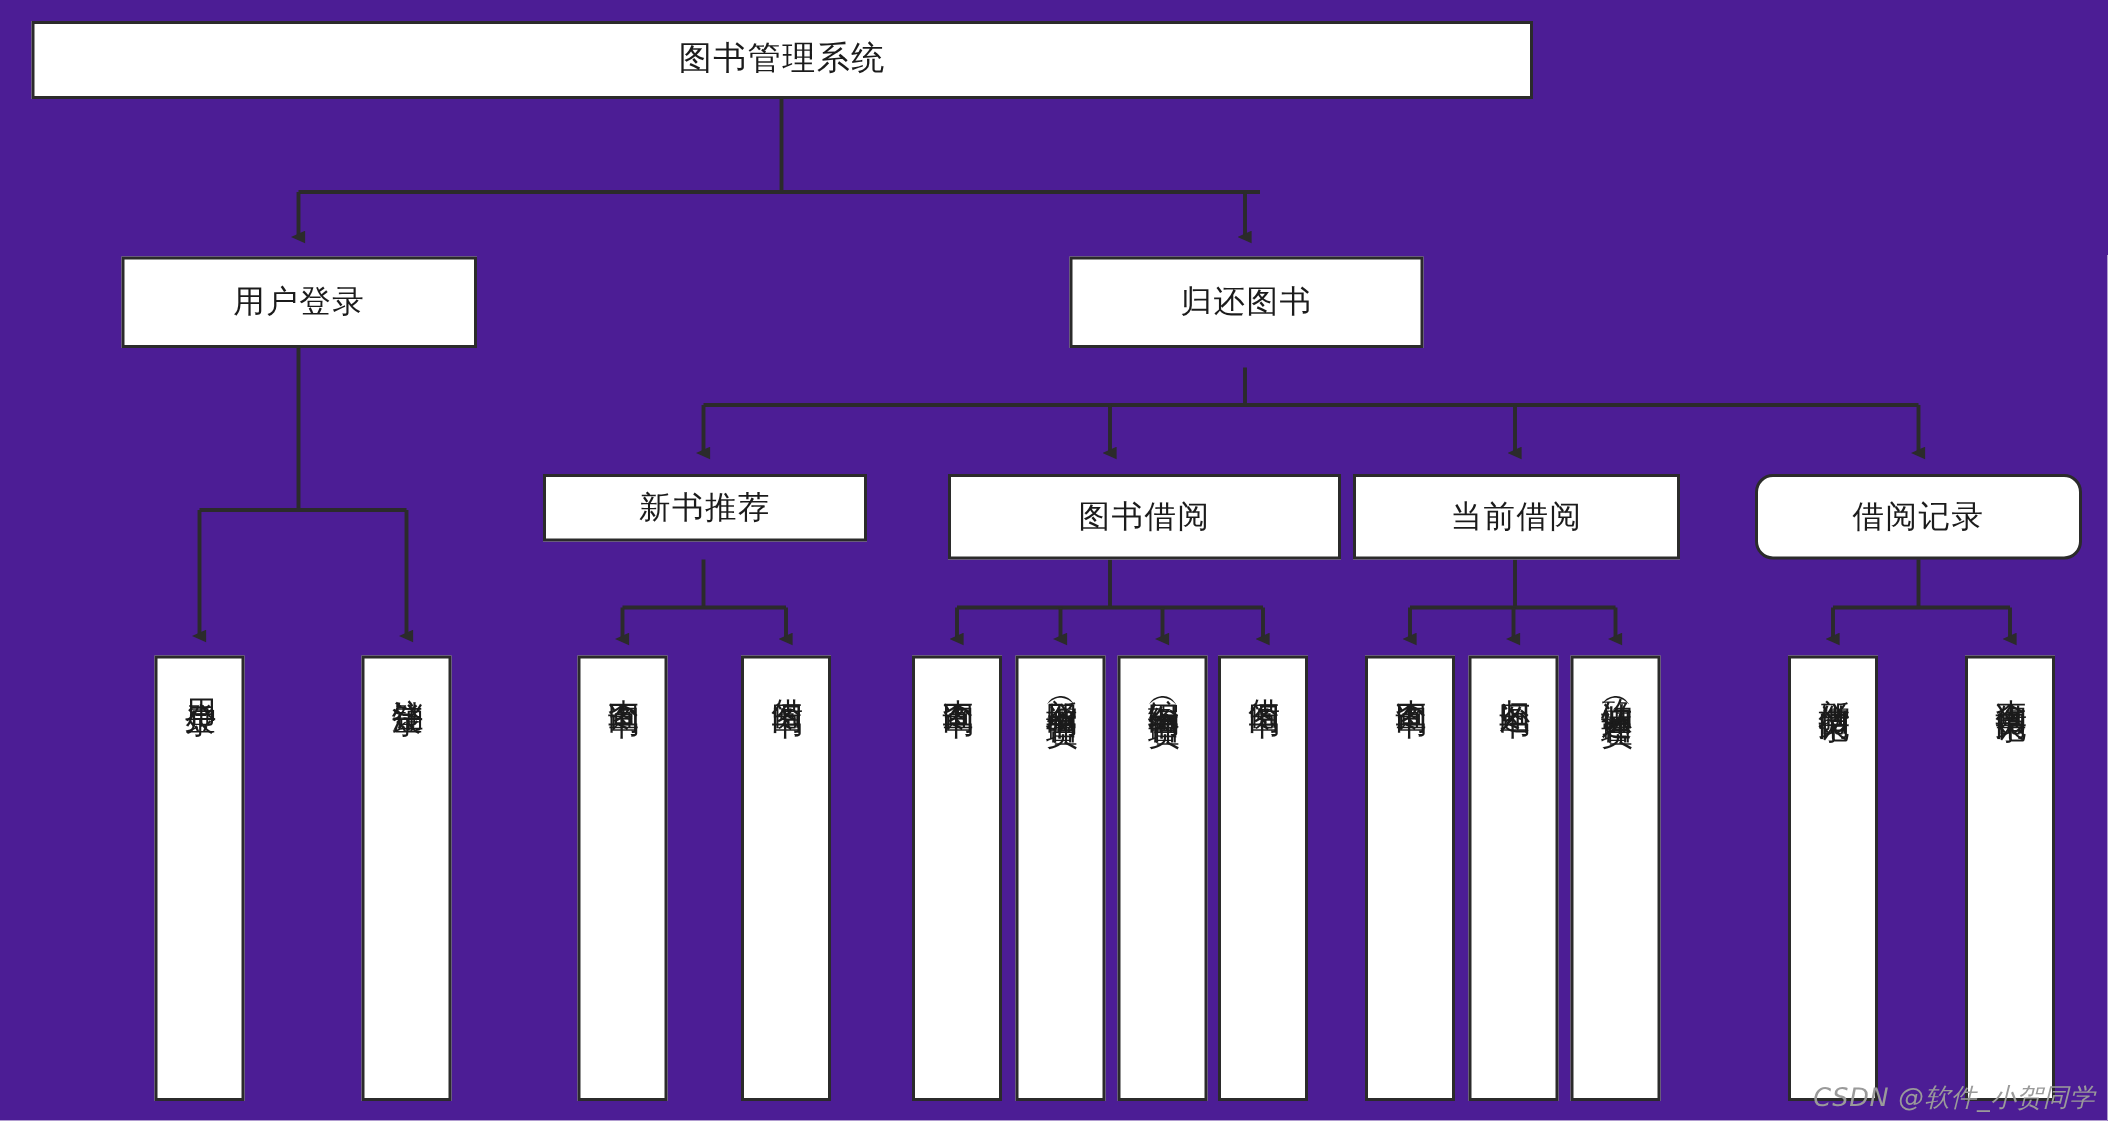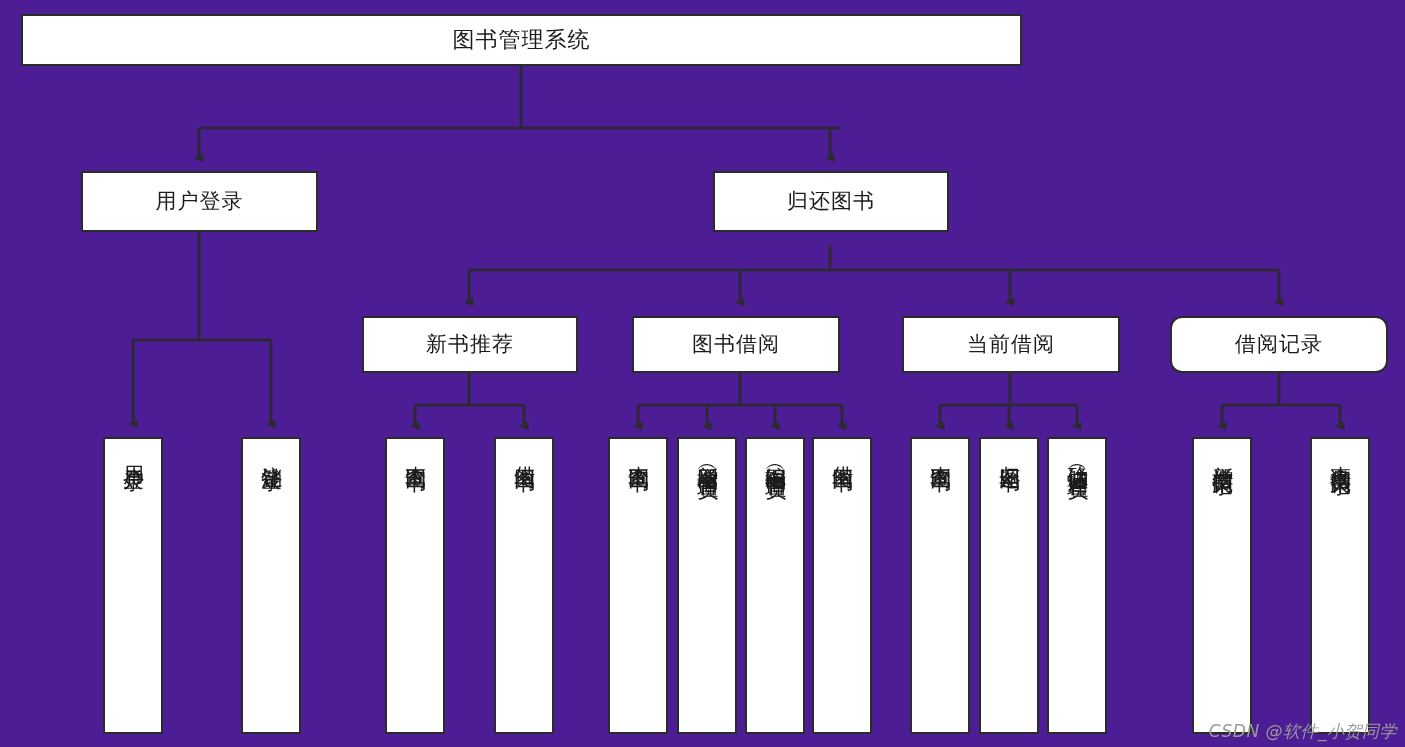--- a/index.html
+++ b/index.html
@@ -134,7 +134,7 @@
     <span>归还图书</span>
   </div>
 
-  <div class="node horiz" style="left:362px; top:316px; width:216px; height:57px;align-items:center;">
+  <div class="node horiz" style="left:362px; top:316px; width:216px; height:45px;align-items:center;">
     <span>新书推荐</span>
   </div>
   <div class="node horiz" style="left:632px; top:316px; width:208px; height:57px;align-items:center;">

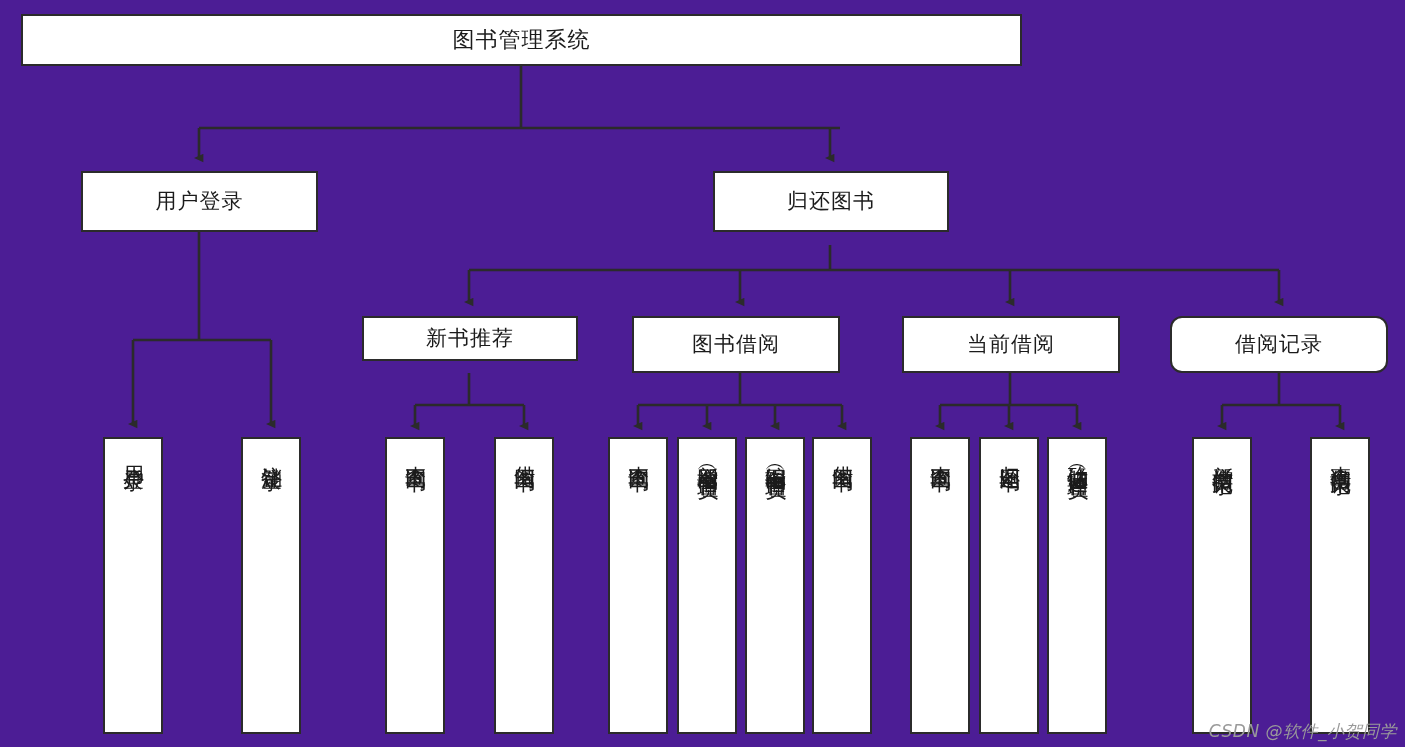--- a/index.html
+++ b/index.html
@@ -137,7 +137,7 @@
   <div class="node horiz" style="left:362px; top:316px; width:216px; height:45px;align-items:center;">
     <span>新书推荐</span>
   </div>
-  <div class="node horiz" style="left:632px; top:316px; width:208px; height:57px;align-items:center;">
+  <div class="node horiz" style="left:632px; top:316px; width:262px; height:57px;align-items:center;">
     <span>图书借阅</span>
   </div>
   <div class="node horiz" style="left:902px; top:316px; width:218px; height:57px;">

